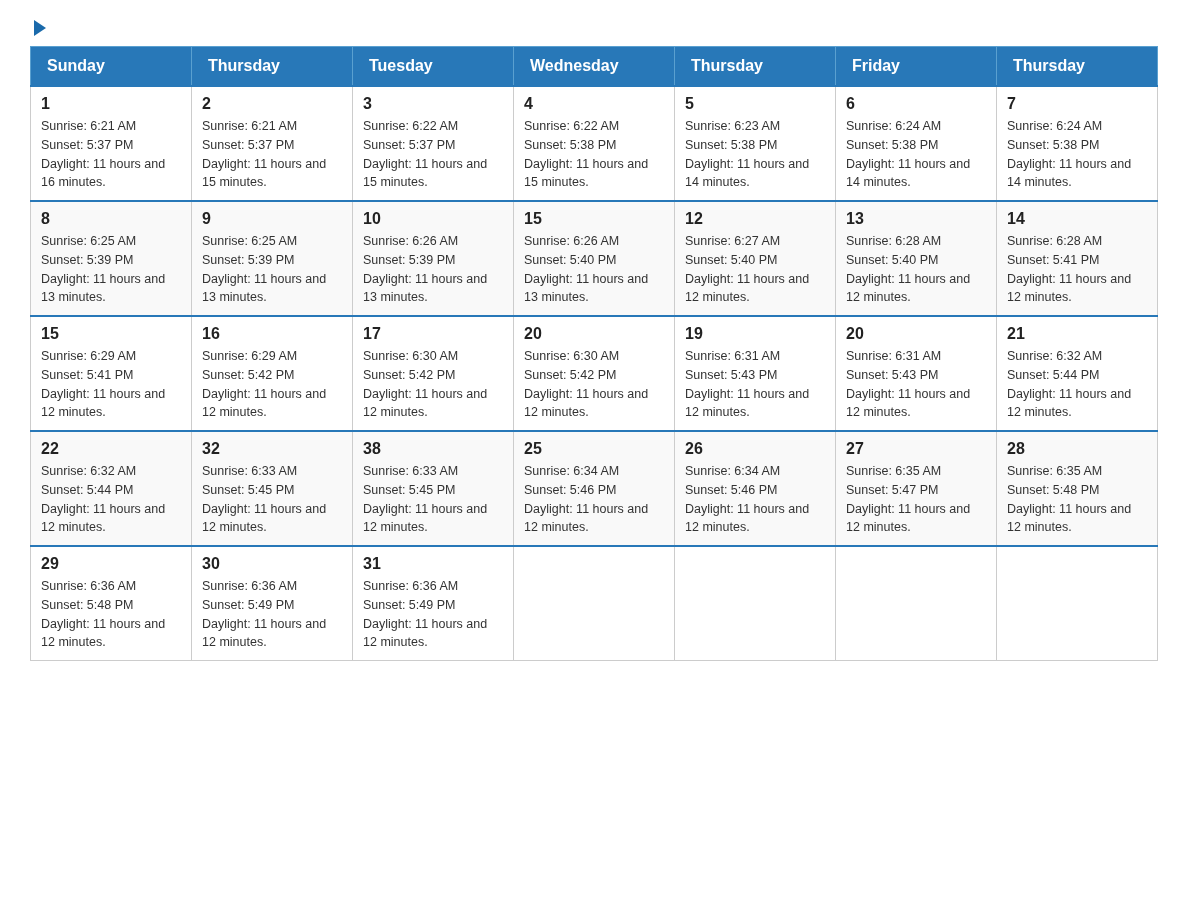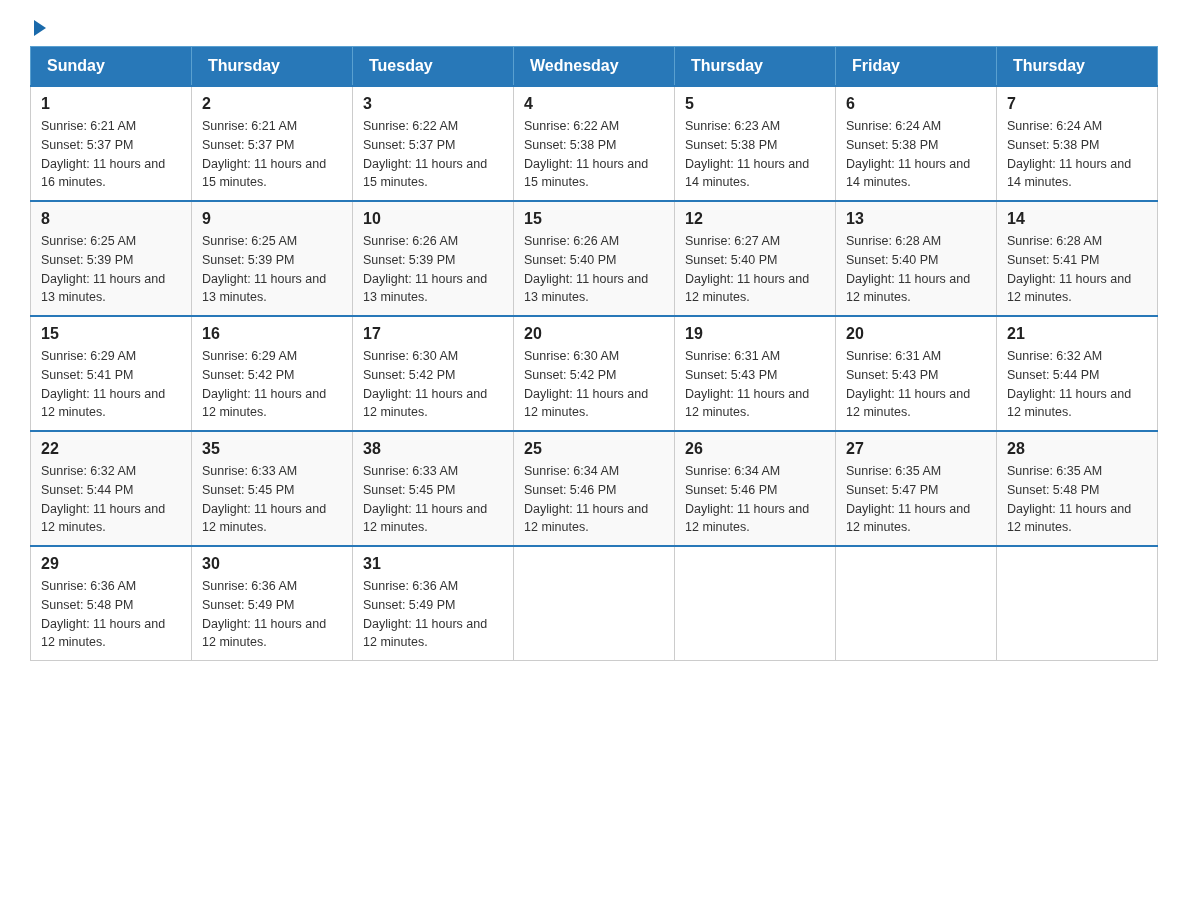--- a/index.html
+++ b/index.html
@@ -234,7 +234,7 @@
 <div class="day-info">Sunrise: 6:32 AM<br>Sunset: 5:44 PM<br>Daylight: 11 hours and 12 minutes.</div>
         </td>
         <td>
-          <span class="day-number">35</span>
+          <span class="day-number">32</span>
 <div class="day-info">Sunrise: 6:33 AM<br>Sunset: 5:45 PM<br>Daylight: 11 hours and 12 minutes.</div>
         </td>
         <td>

